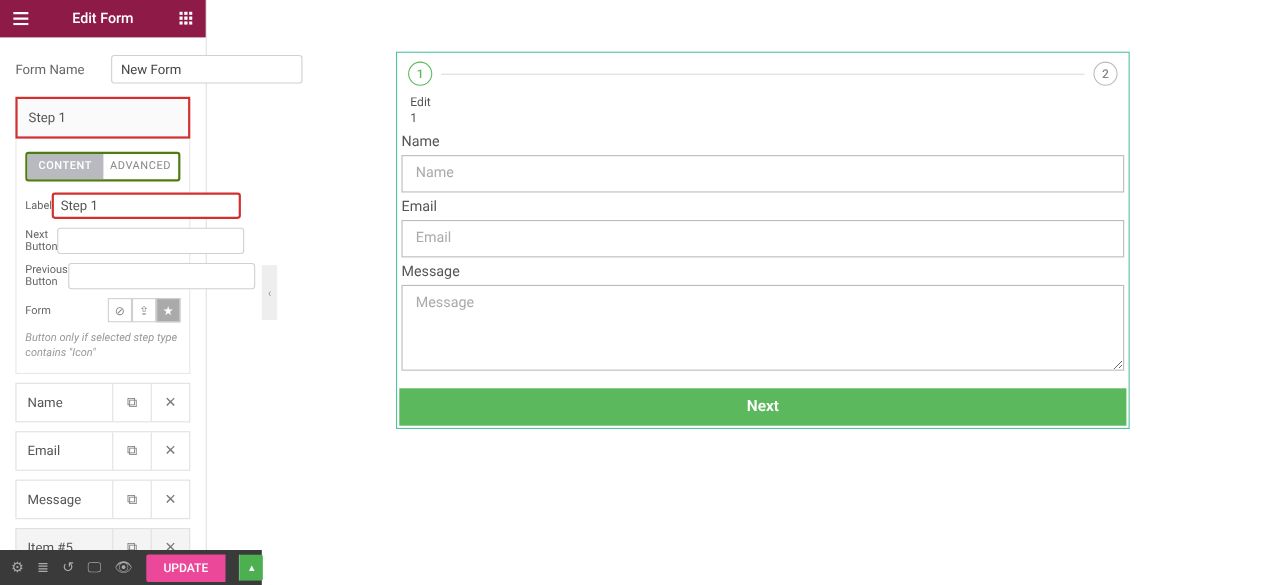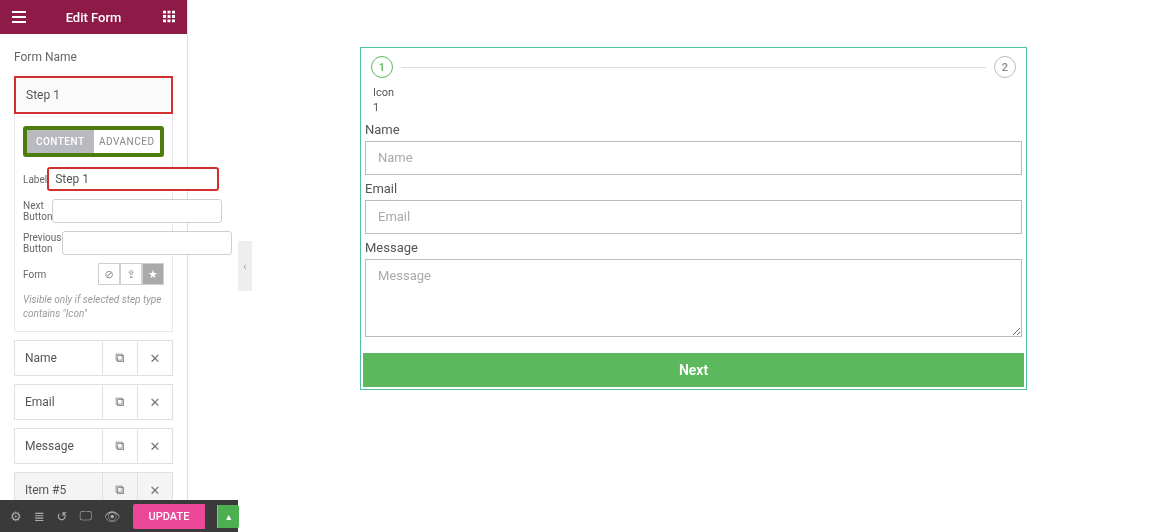--- a/index.html
+++ b/index.html
@@ -95,6 +95,7 @@
 
   <div class="form-name-row">
     <span class="form-name-label">Form Name</span>
+    <input class="form-name-input" value="New Form" style="">
   </div>
 
   <div class="accordion-header">

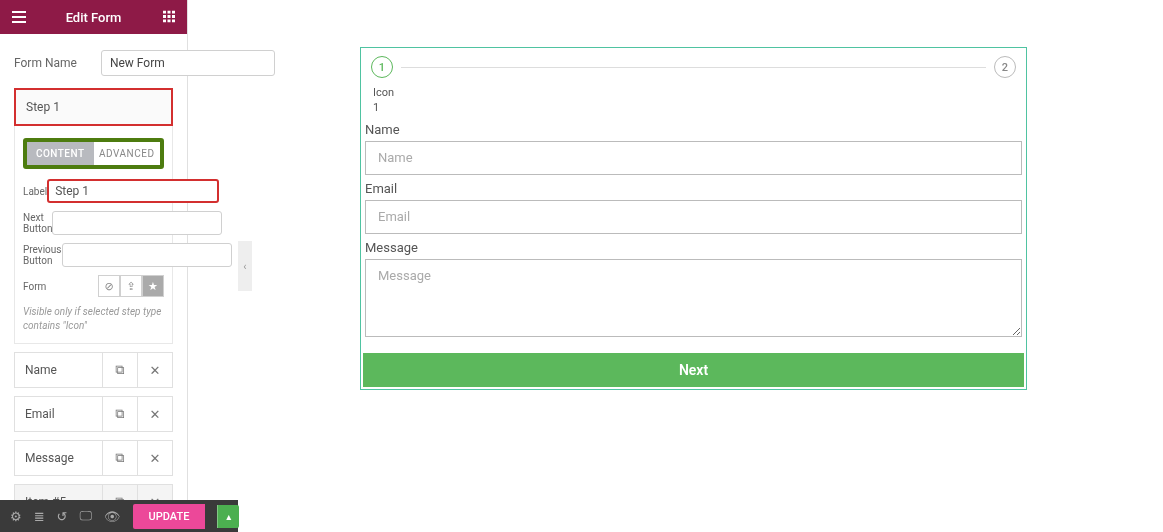--- a/index.html
+++ b/index.html
@@ -176,7 +176,7 @@
     <div class="step-circle inactive">2</div>
   </div>
   <div class="step-text">
-    <span>Icon</span><br>
+    <span>Edit</span><br>
     <span>1</span>
   </div>
 

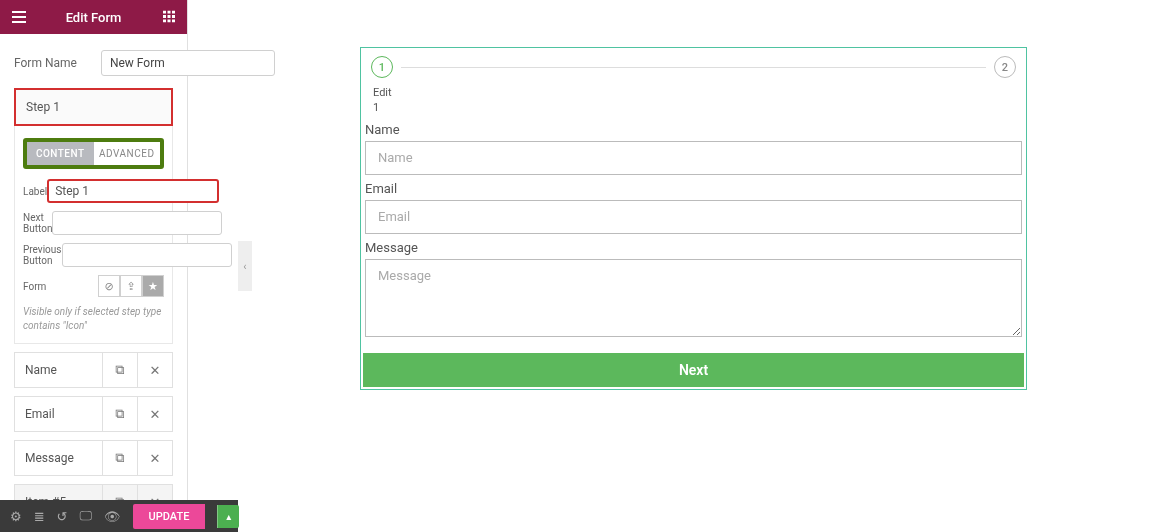--- a/index.html
+++ b/index.html
@@ -20,7 +20,7 @@
 .accordion-header { margin: 0 14px; padding: 10px; font-size: 12px; color: #555; border: 1px solid #e0e0e0; background: #fafafa; border-left: 2px solid #d32f2f; border-top: 2px solid #d32f2f; border-right: 2px solid #d32f2f; border-bottom: 2px solid #d32f2f; position: relative; }
 .accordion-body { margin: 0 14px; border: 1px solid #e8e8e8; border-top: none; padding: 12px 8px 10px; }
 
-.tabs { display: flex; border: 4px solid #4d7c0f; border-radius: 3px; overflow: hidden; margin-bottom: 10px; }
+.tabs { display: flex; border: 2px solid #4d7c0f; border-radius: 3px; overflow: hidden; margin-bottom: 10px; }
 .tab { flex: 1; text-align: center; font-size: 10px; letter-spacing: 0.5px; padding: 6px 0; color: #888; cursor: pointer; }
 .tab.active { background: #b8babf; color: #fff; font-weight: 500; }
 

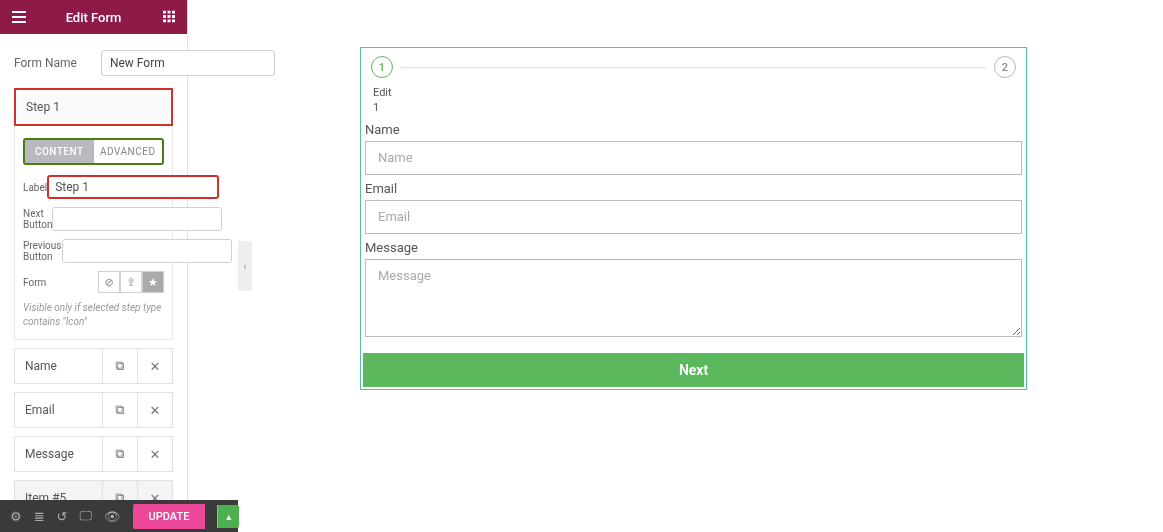--- a/index.html
+++ b/index.html
@@ -132,7 +132,7 @@
       </div>
     </div>
 
-    <div class="hint-text">Visible only if selected step type contains "Icon"</div>
+    <div class="hint-text">Button only if selected step type contains "Icon"</div>
   </div>
 
   <div class="list-item">

